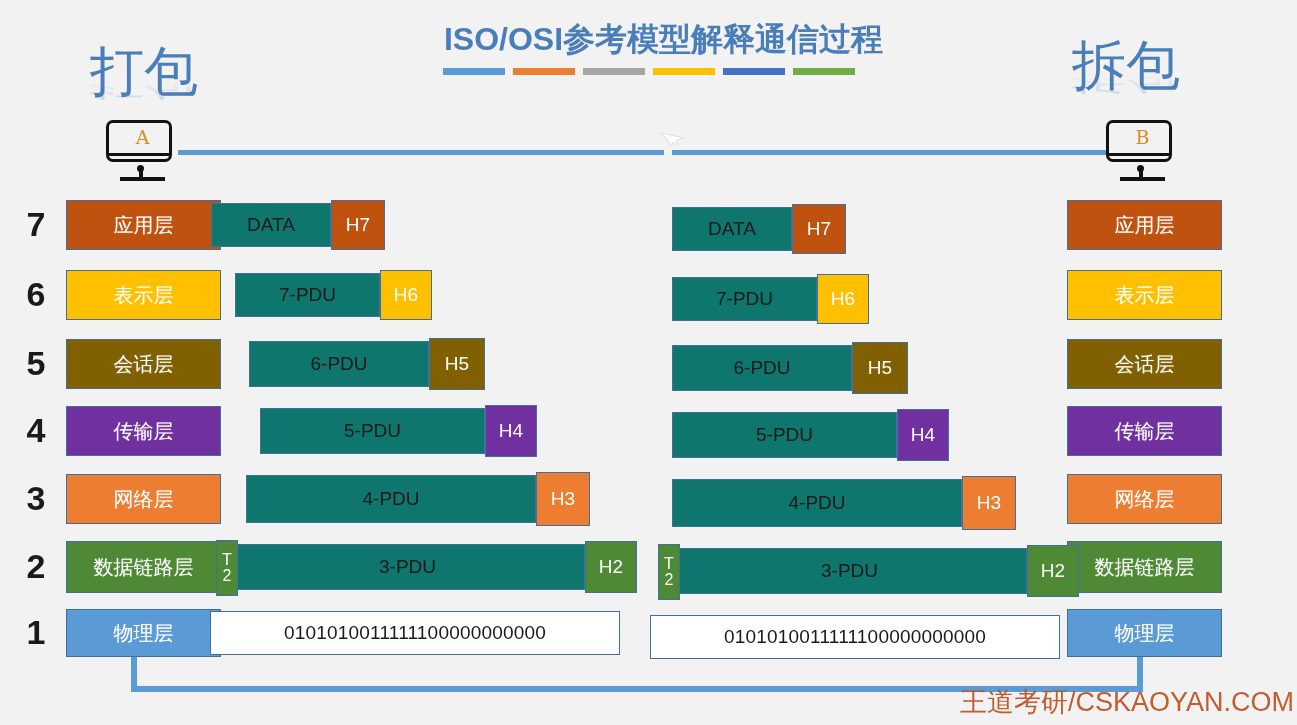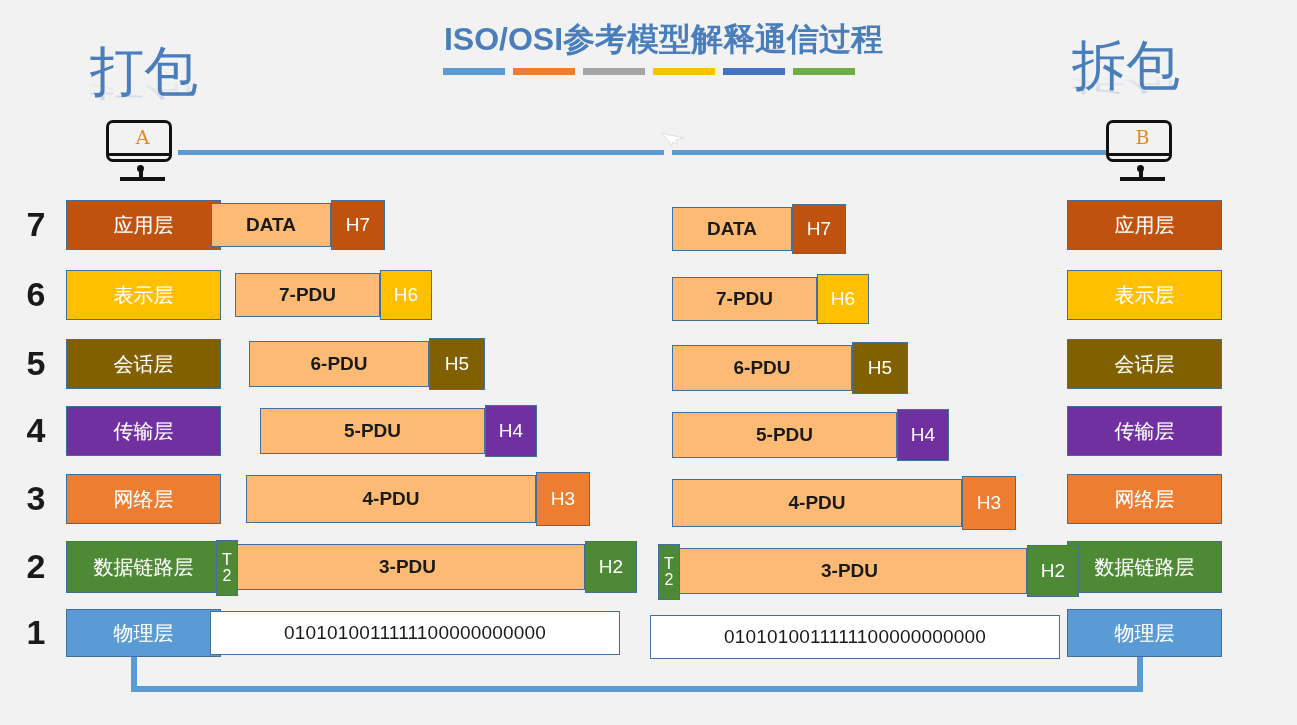--- a/index.html
+++ b/index.html
@@ -86,12 +86,11 @@
   
   .pdu{
     position:absolute;box-sizing:border-box;
-    border:1.5px solid #41709c;background:#fdba74;
+    border:1.5px solid #41709c;background:#0f766e;
     display:flex;align-items:center;justify-content:center;
     font-size:19px;color:#1a1a1a;
     font-family:"Liberation Sans","DejaVu Sans",sans-serif;
     white-space:nowrap;
-    font-weight:bold;
   }
   .hdr{
     position:absolute;box-sizing:border-box;

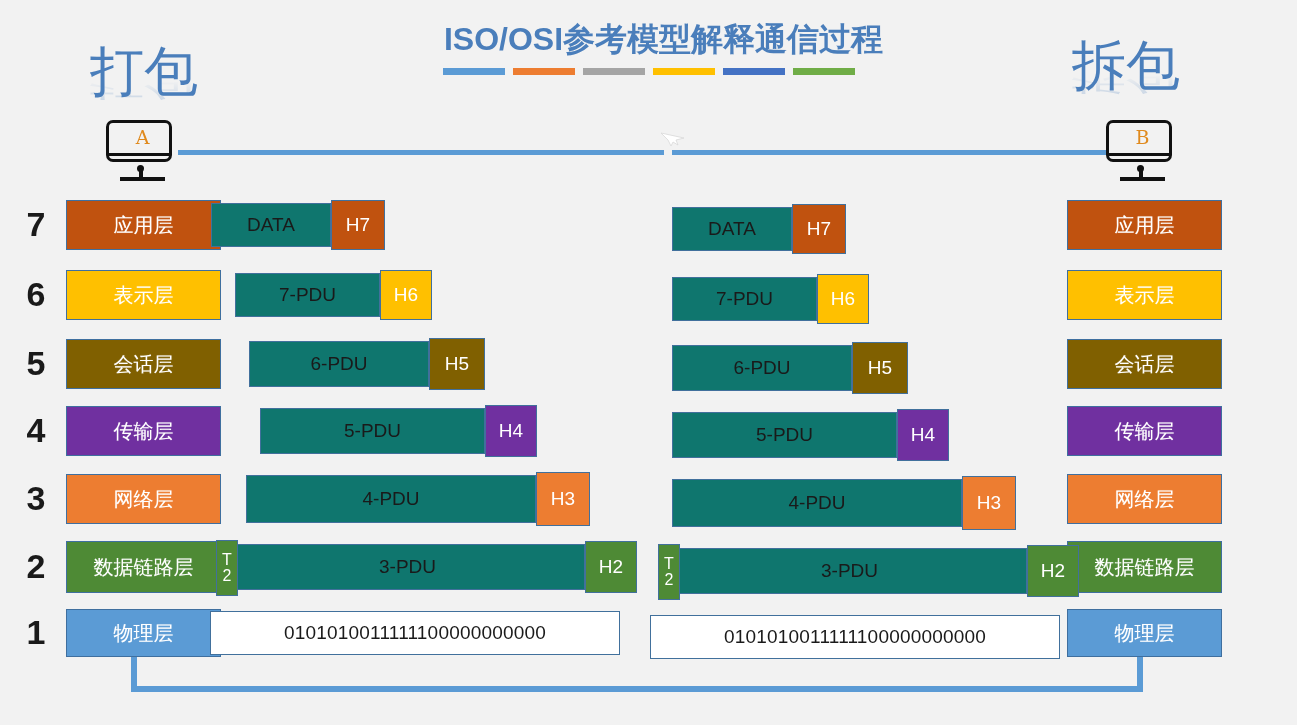--- a/index.html
+++ b/index.html
@@ -227,6 +227,7 @@
       <div class="bits" style="left: 650px; top: 615px; width: 410px; height: 44px;">0101010011111100000000000</div>
     </div>
 
+  <div id="watermark" style="left: 960px; top: 684px; color: rgb(192, 80, 30);">王道考研/CSKAOYAN.COM</div>
 
 </div>
 

